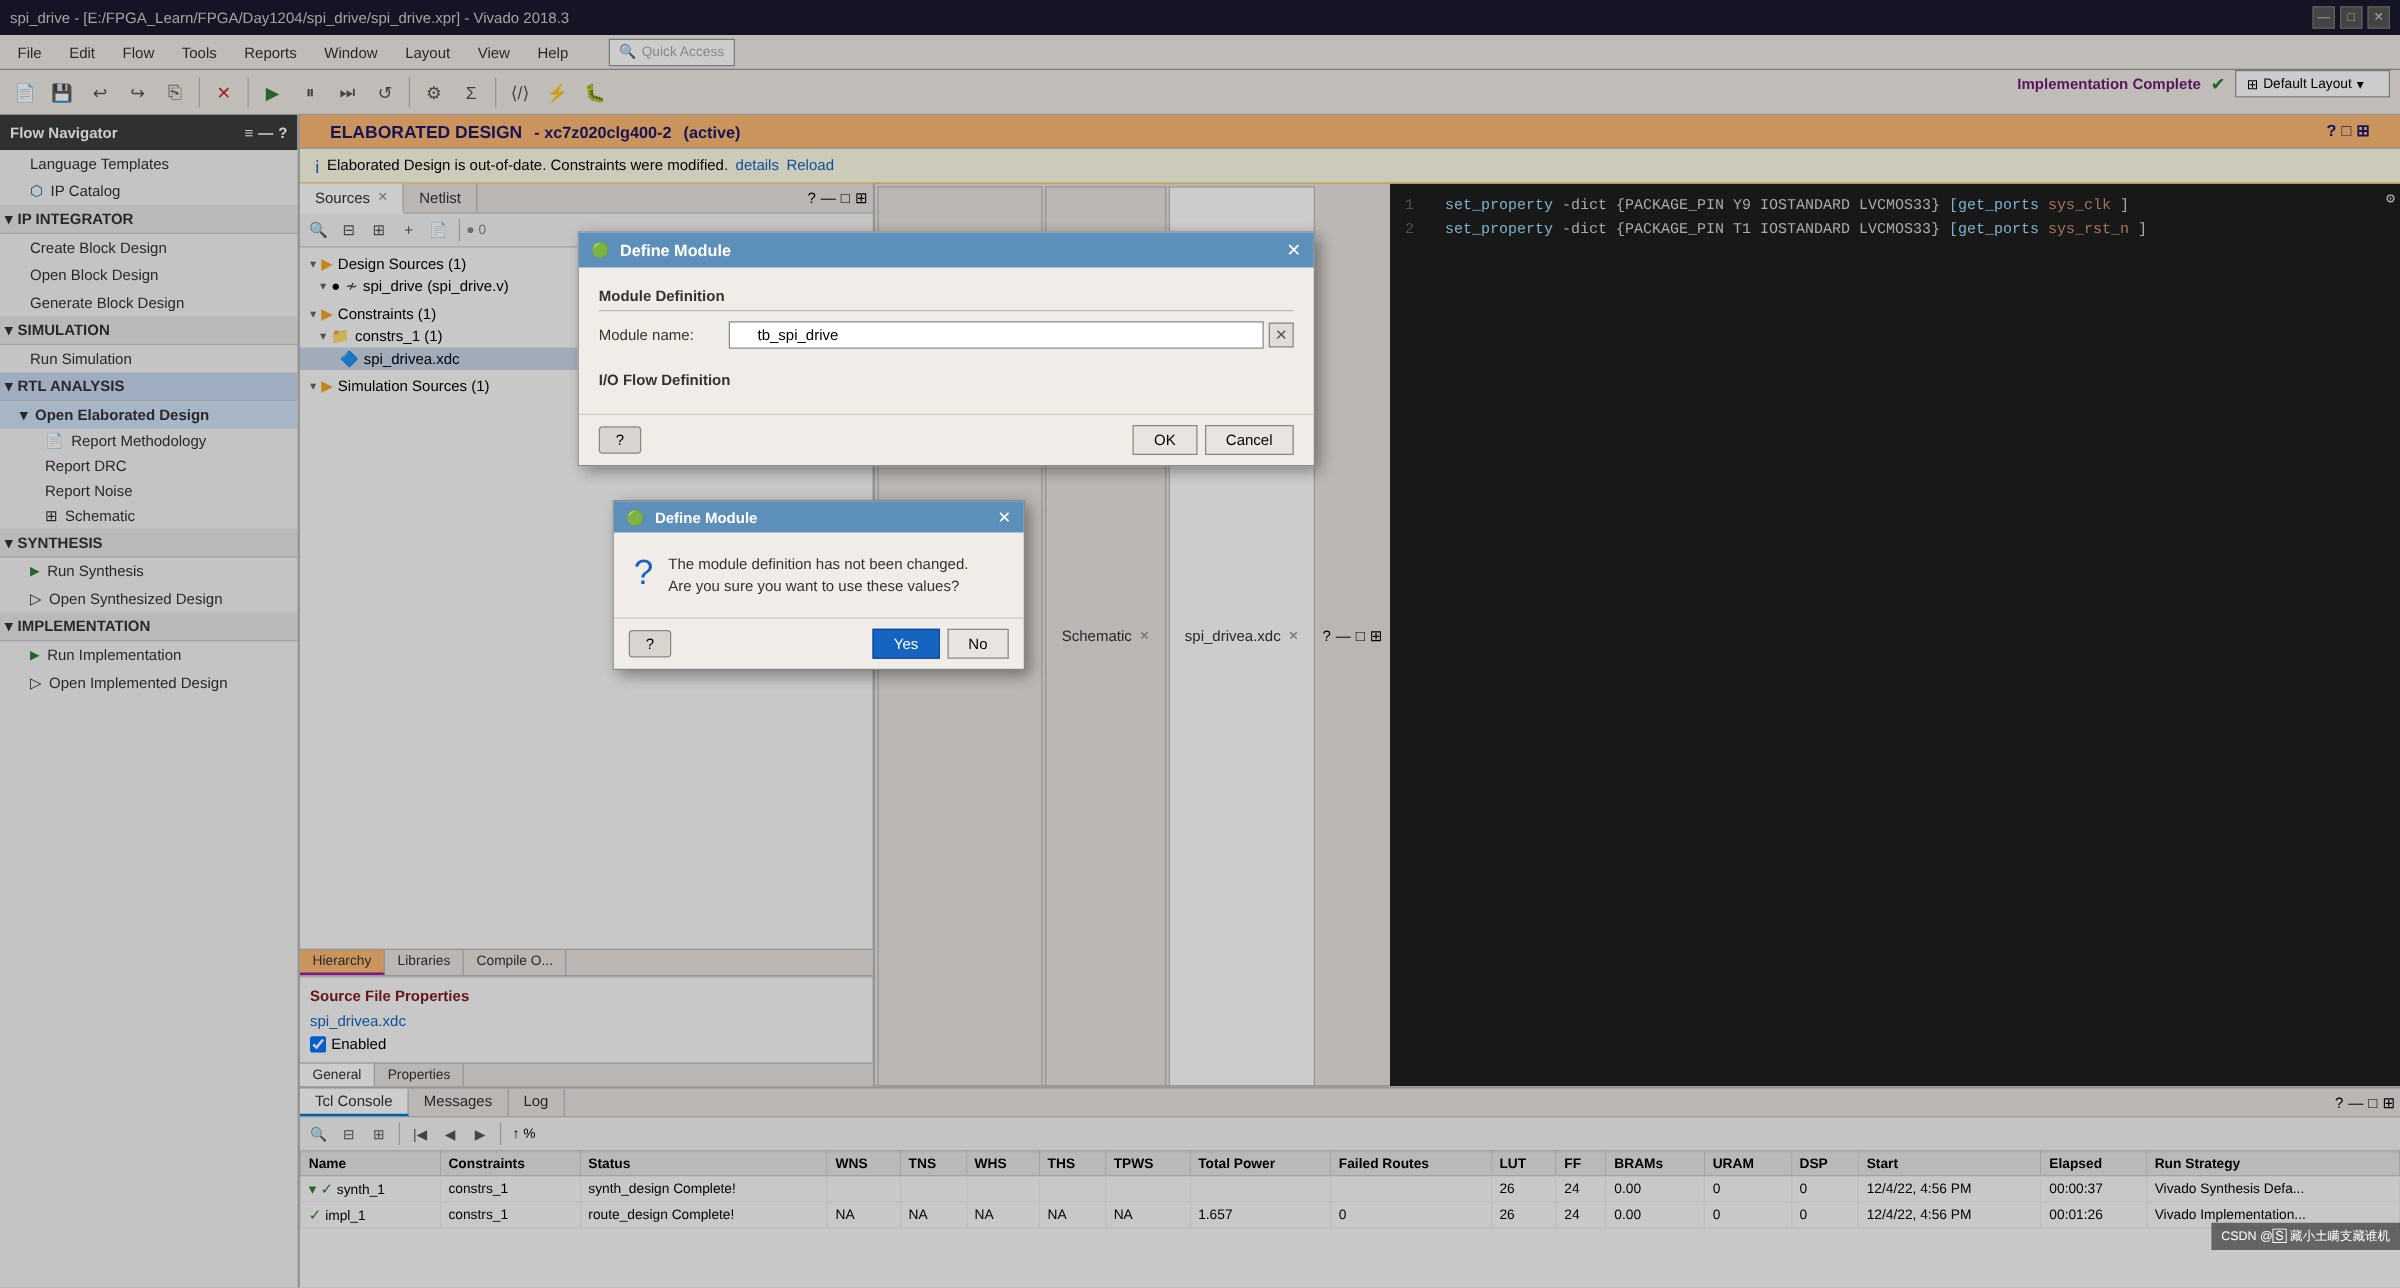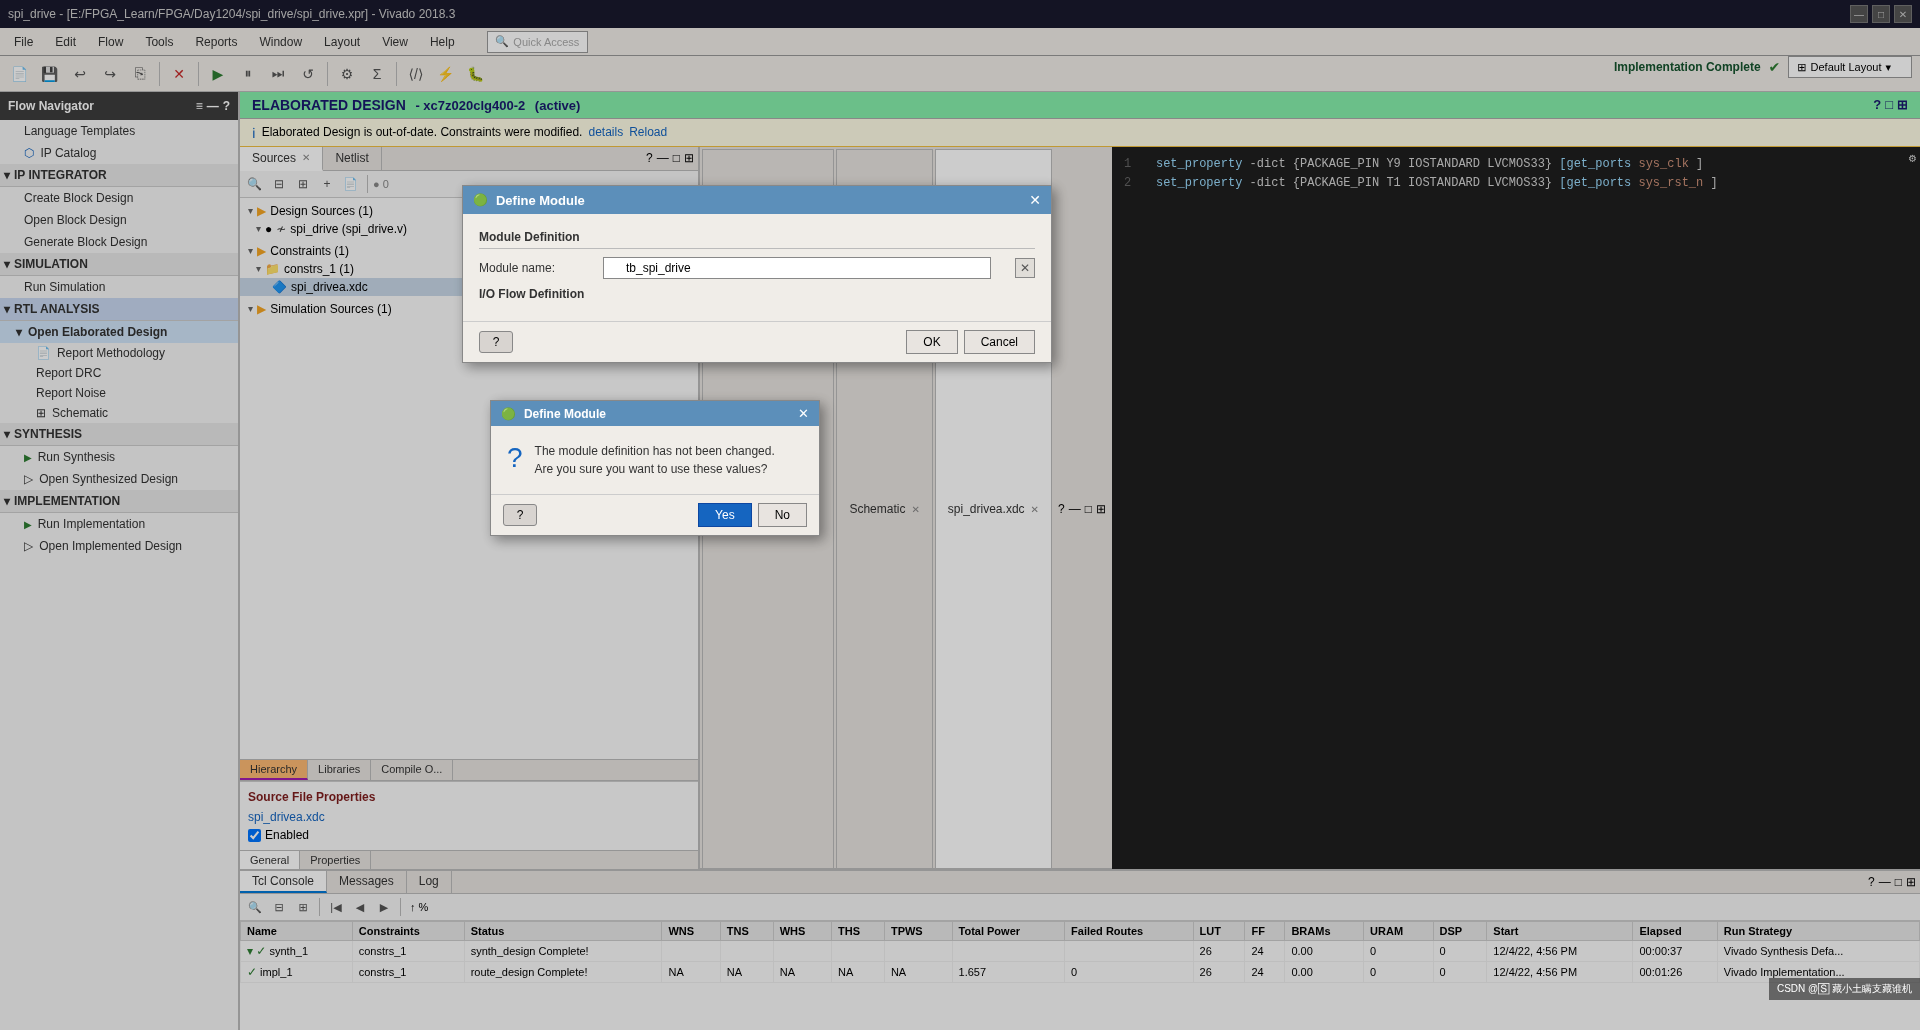--- a/index.html
+++ b/index.html
@@ -22,7 +22,7 @@
 
     
     #layout-selector { position: absolute; top: 56px; right: 8px; display: flex; align-items: center; gap: 8px; }
-    #impl-complete { color: #14532d; font-size: 12px; font-weight: bold; }
+    #impl-complete { color: #701a75; font-size: 12px; font-weight: bold; }
     #layout-dropdown { background: white; border: 1px solid #999; padding: 2px 20px 2px 8px; font-size: 11px; height: 22px; cursor: pointer; position: relative; display: flex; align-items: center; gap: 4px; }
 
     

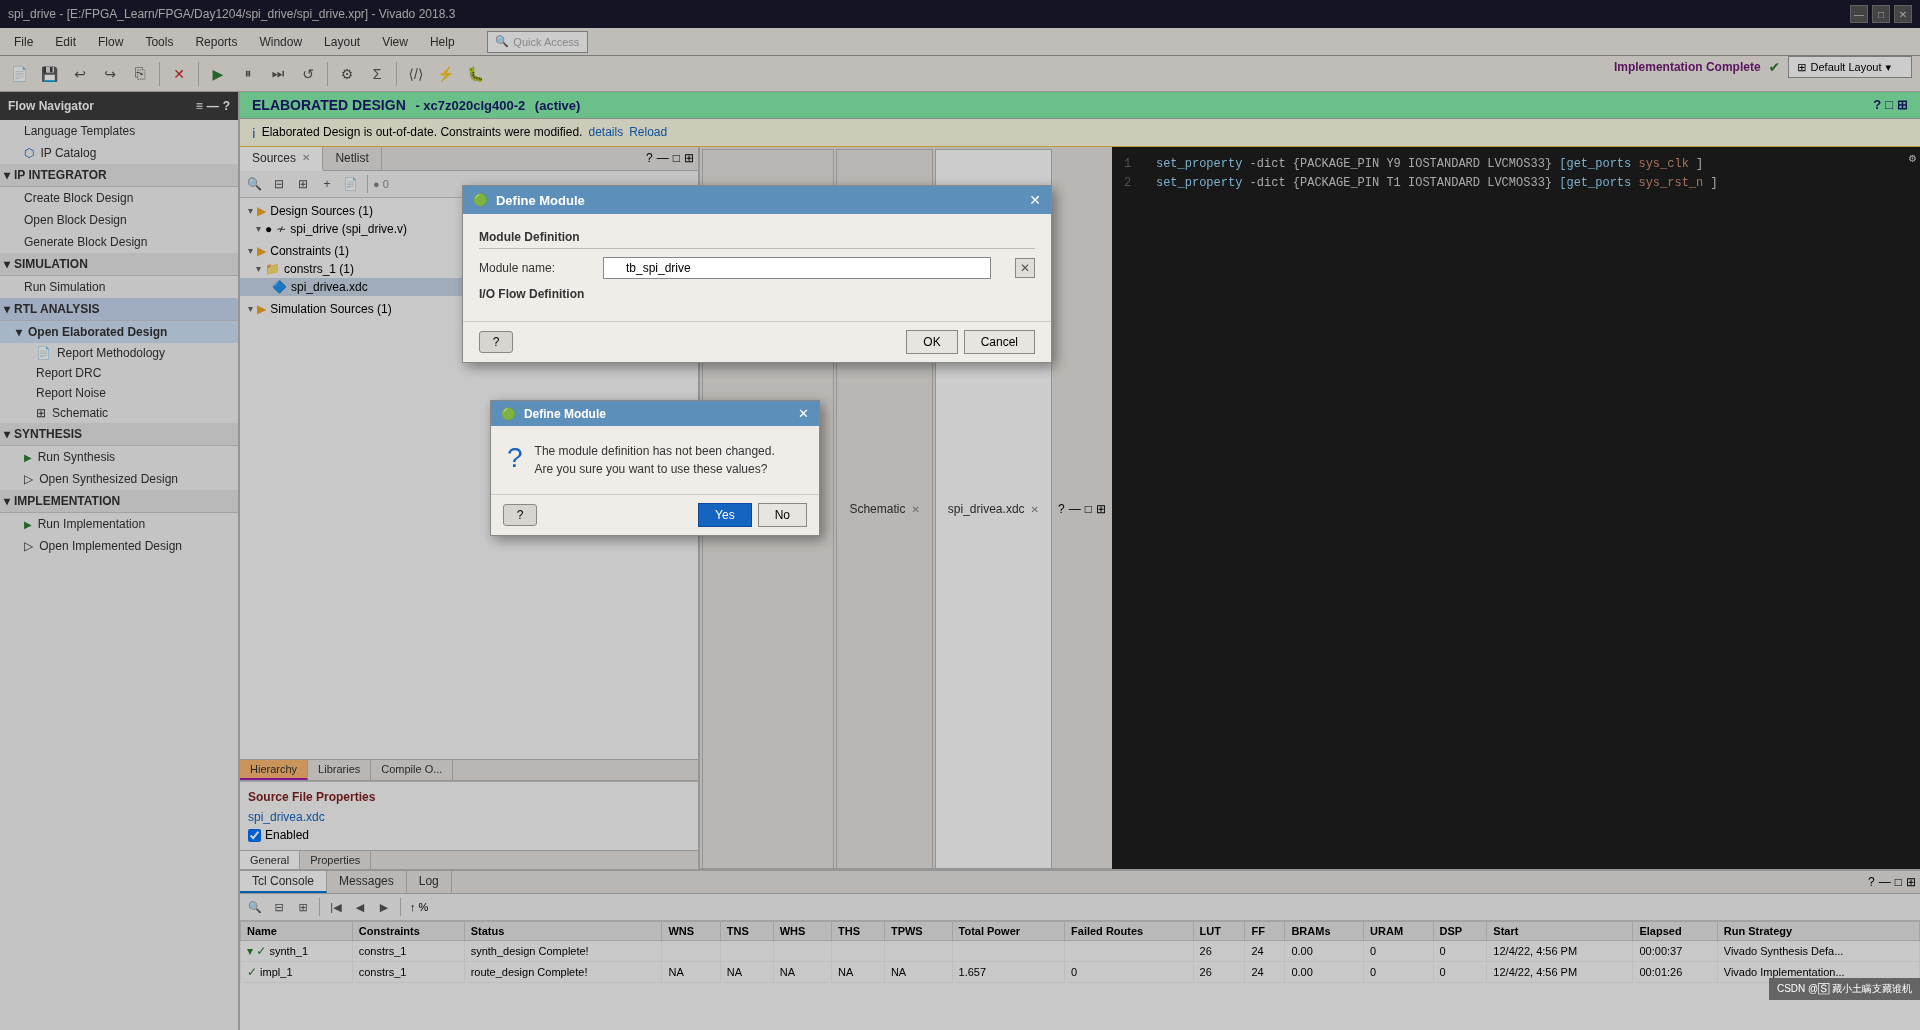--- a/index.html
+++ b/index.html
@@ -42,7 +42,7 @@
     #content { flex: 1; display: flex; flex-direction: column; overflow: hidden; background: #f0ede8; }
 
     
-    #elab-header { background: #86efac; padding: 4px 12px; font-size: 13px; font-weight: bold; color: #1a1a6e; border-bottom: 1px solid #aaa; display: flex; align-items: center; justify-content: space-between; height: 30px; }
+    #elab-header { background: #fdba74; padding: 4px 24px; font-size: 13px; font-weight: bold; color: #1a1a6e; border-bottom: 1px solid #aaa; display: flex; align-items: center; justify-content: space-between; height: 30px; }
 
     
     #warning-bar { background: #fffde7; padding: 4px 12px; border-bottom: 1px solid #f0c040; display: flex; align-items: center; gap: 6px; font-size: 12px; }

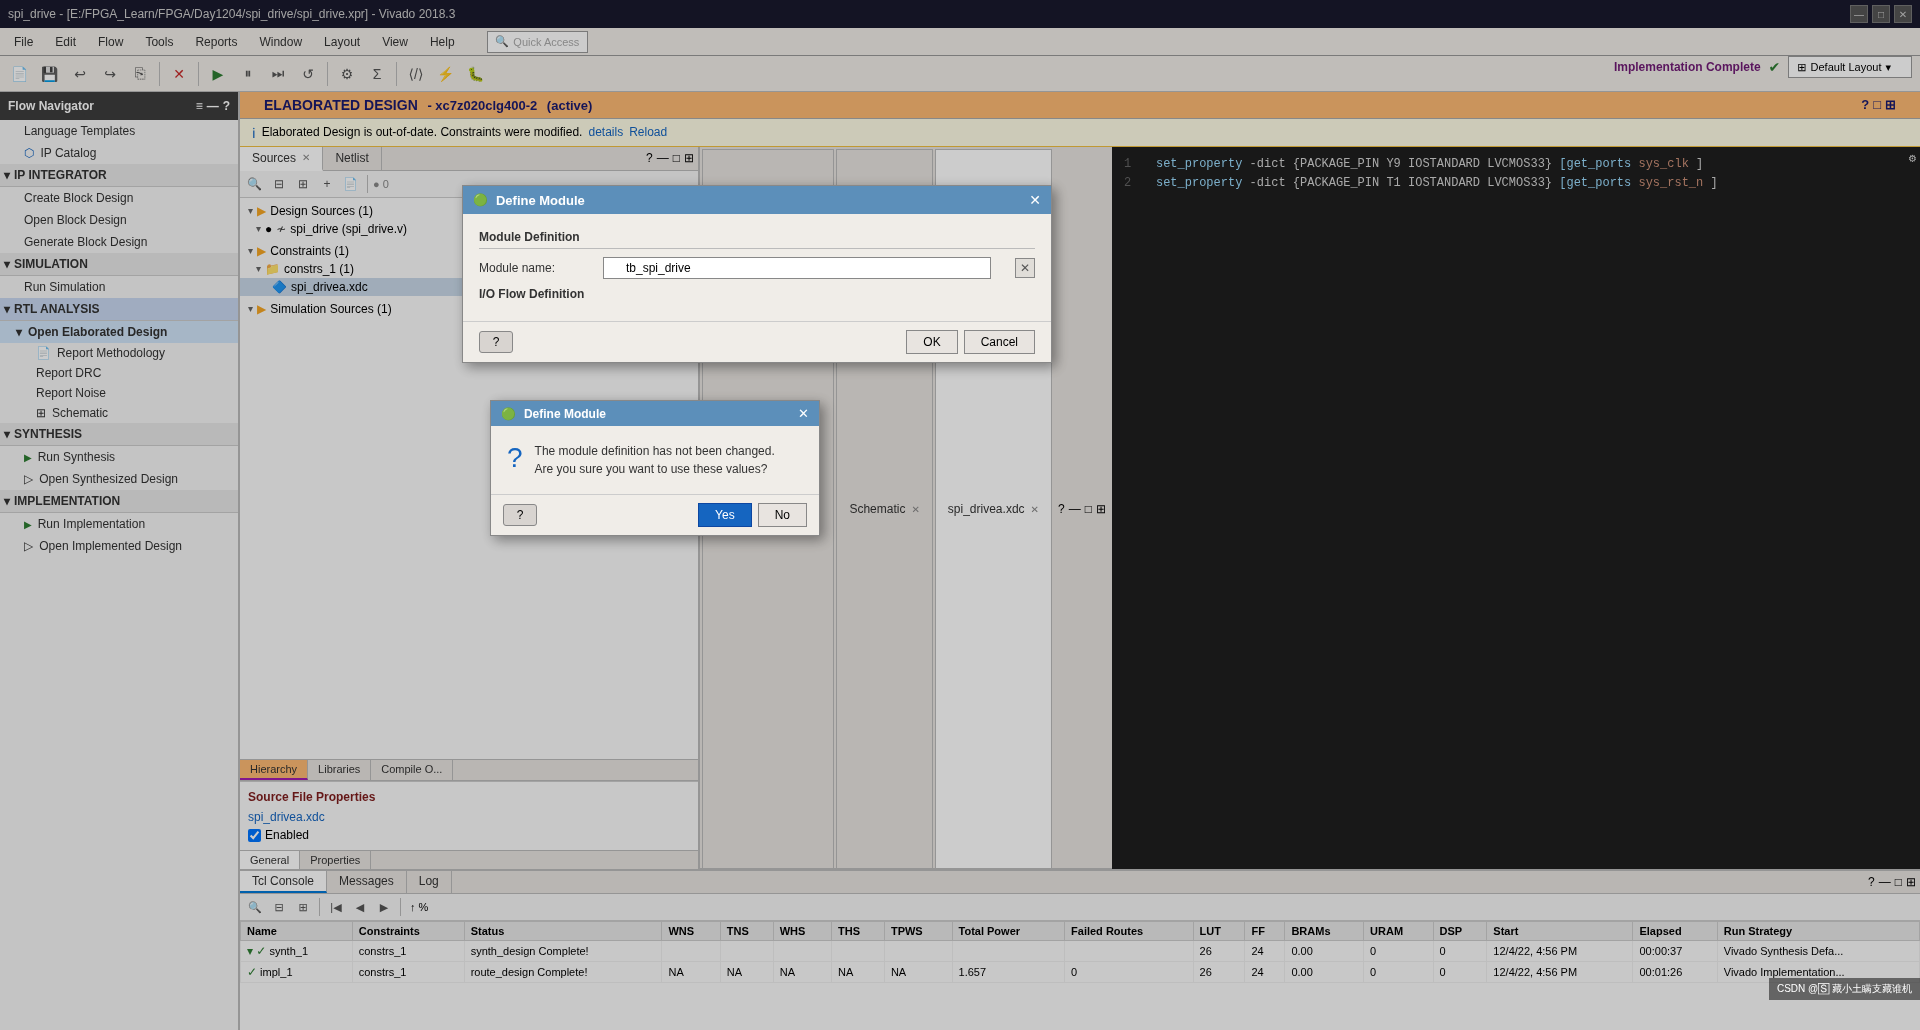--- a/index.html
+++ b/index.html
@@ -119,7 +119,7 @@
     #dm-body { padding: 16px; }
     #dm-body .dm-desc { font-size: 12px; color: #333; line-height: 1.5; margin-bottom: 12px; }
     #dm-body .dm-section { font-size: 12px; font-weight: bold; color: #333; margin-bottom: 8px; border-bottom: 1px solid #bbb; padding-bottom: 4px; }
-    #dm-body .dm-row { display: flex; align-items: center; gap: 24px; margin-bottom: 8px; }
+    #dm-body .dm-row { display: flex; align-items: center; gap: 4px; margin-bottom: 18px; }
     #dm-body label { font-size: 12px; color: #333; min-width: 100px; }
     #dm-body input[type=text] { flex: 1; border: 1px solid #888; padding: 3px 22px; font-size: 12px; background: white; }
     #dm-body .dm-clear-btn { width: 20px; height: 20px; background: #e0ddd8; border: 1px solid #888; cursor: pointer; display: flex; align-items: center; justify-content: center; font-size: 12px; color: #555; }

